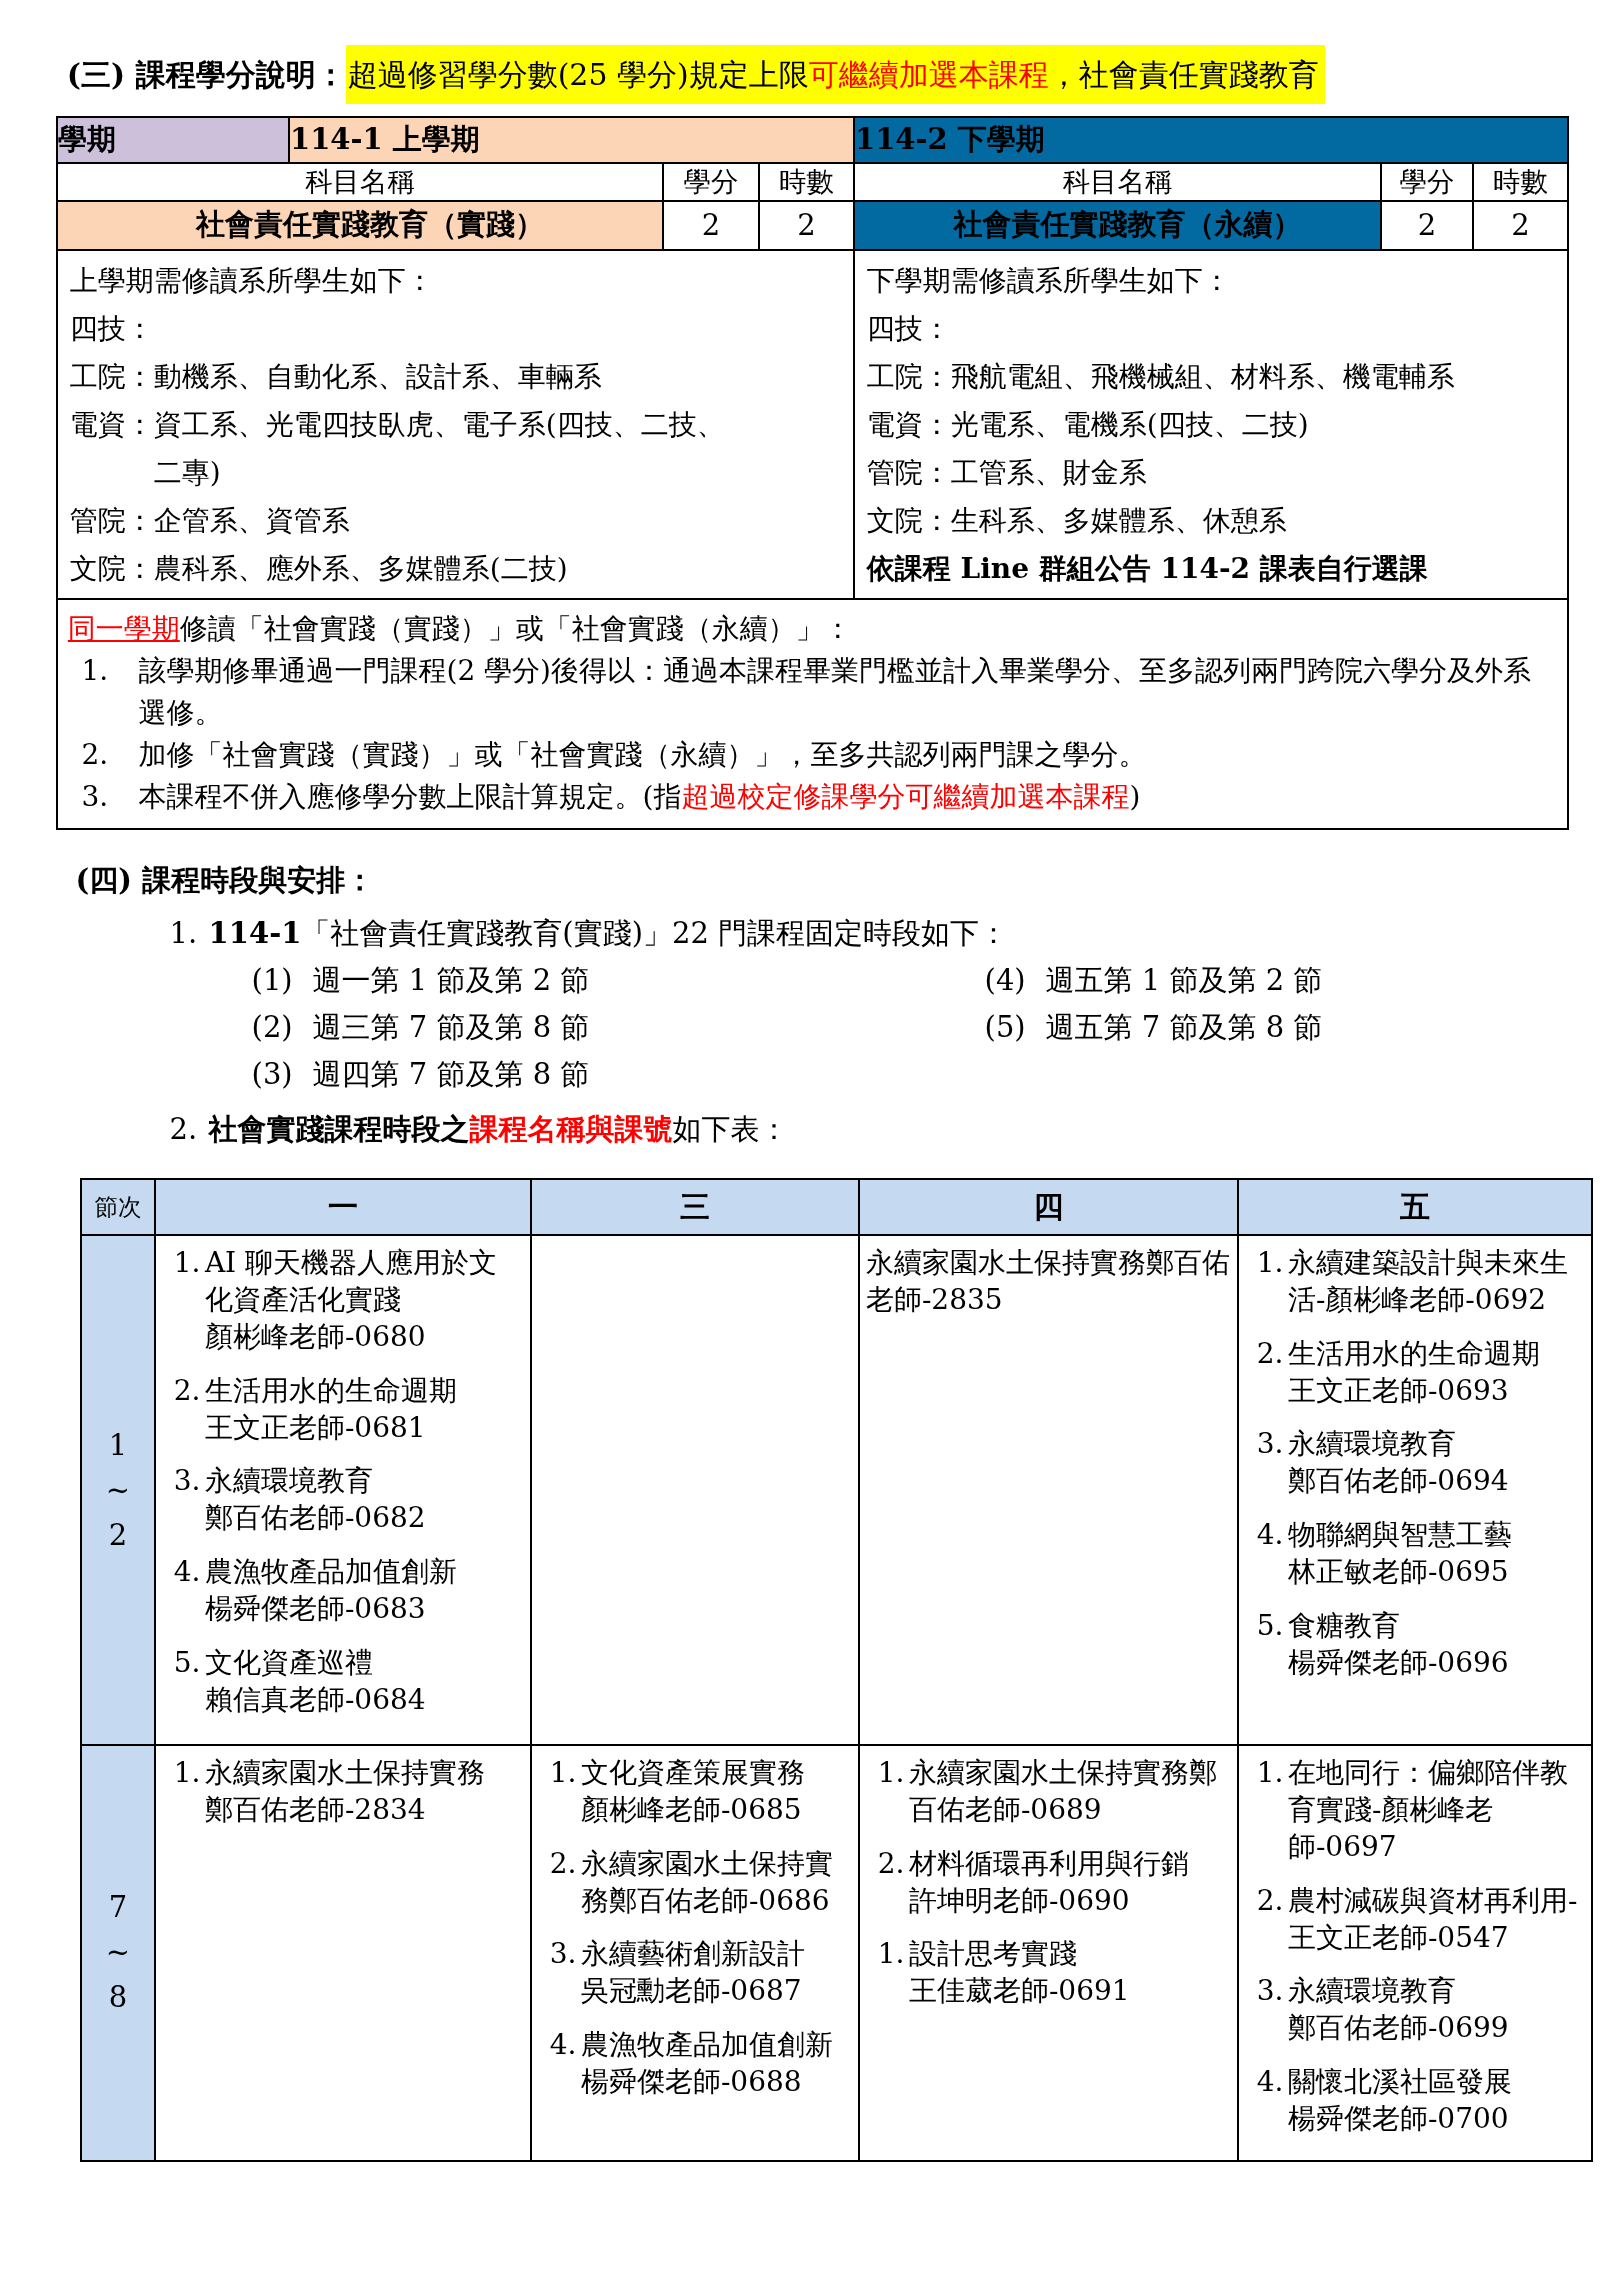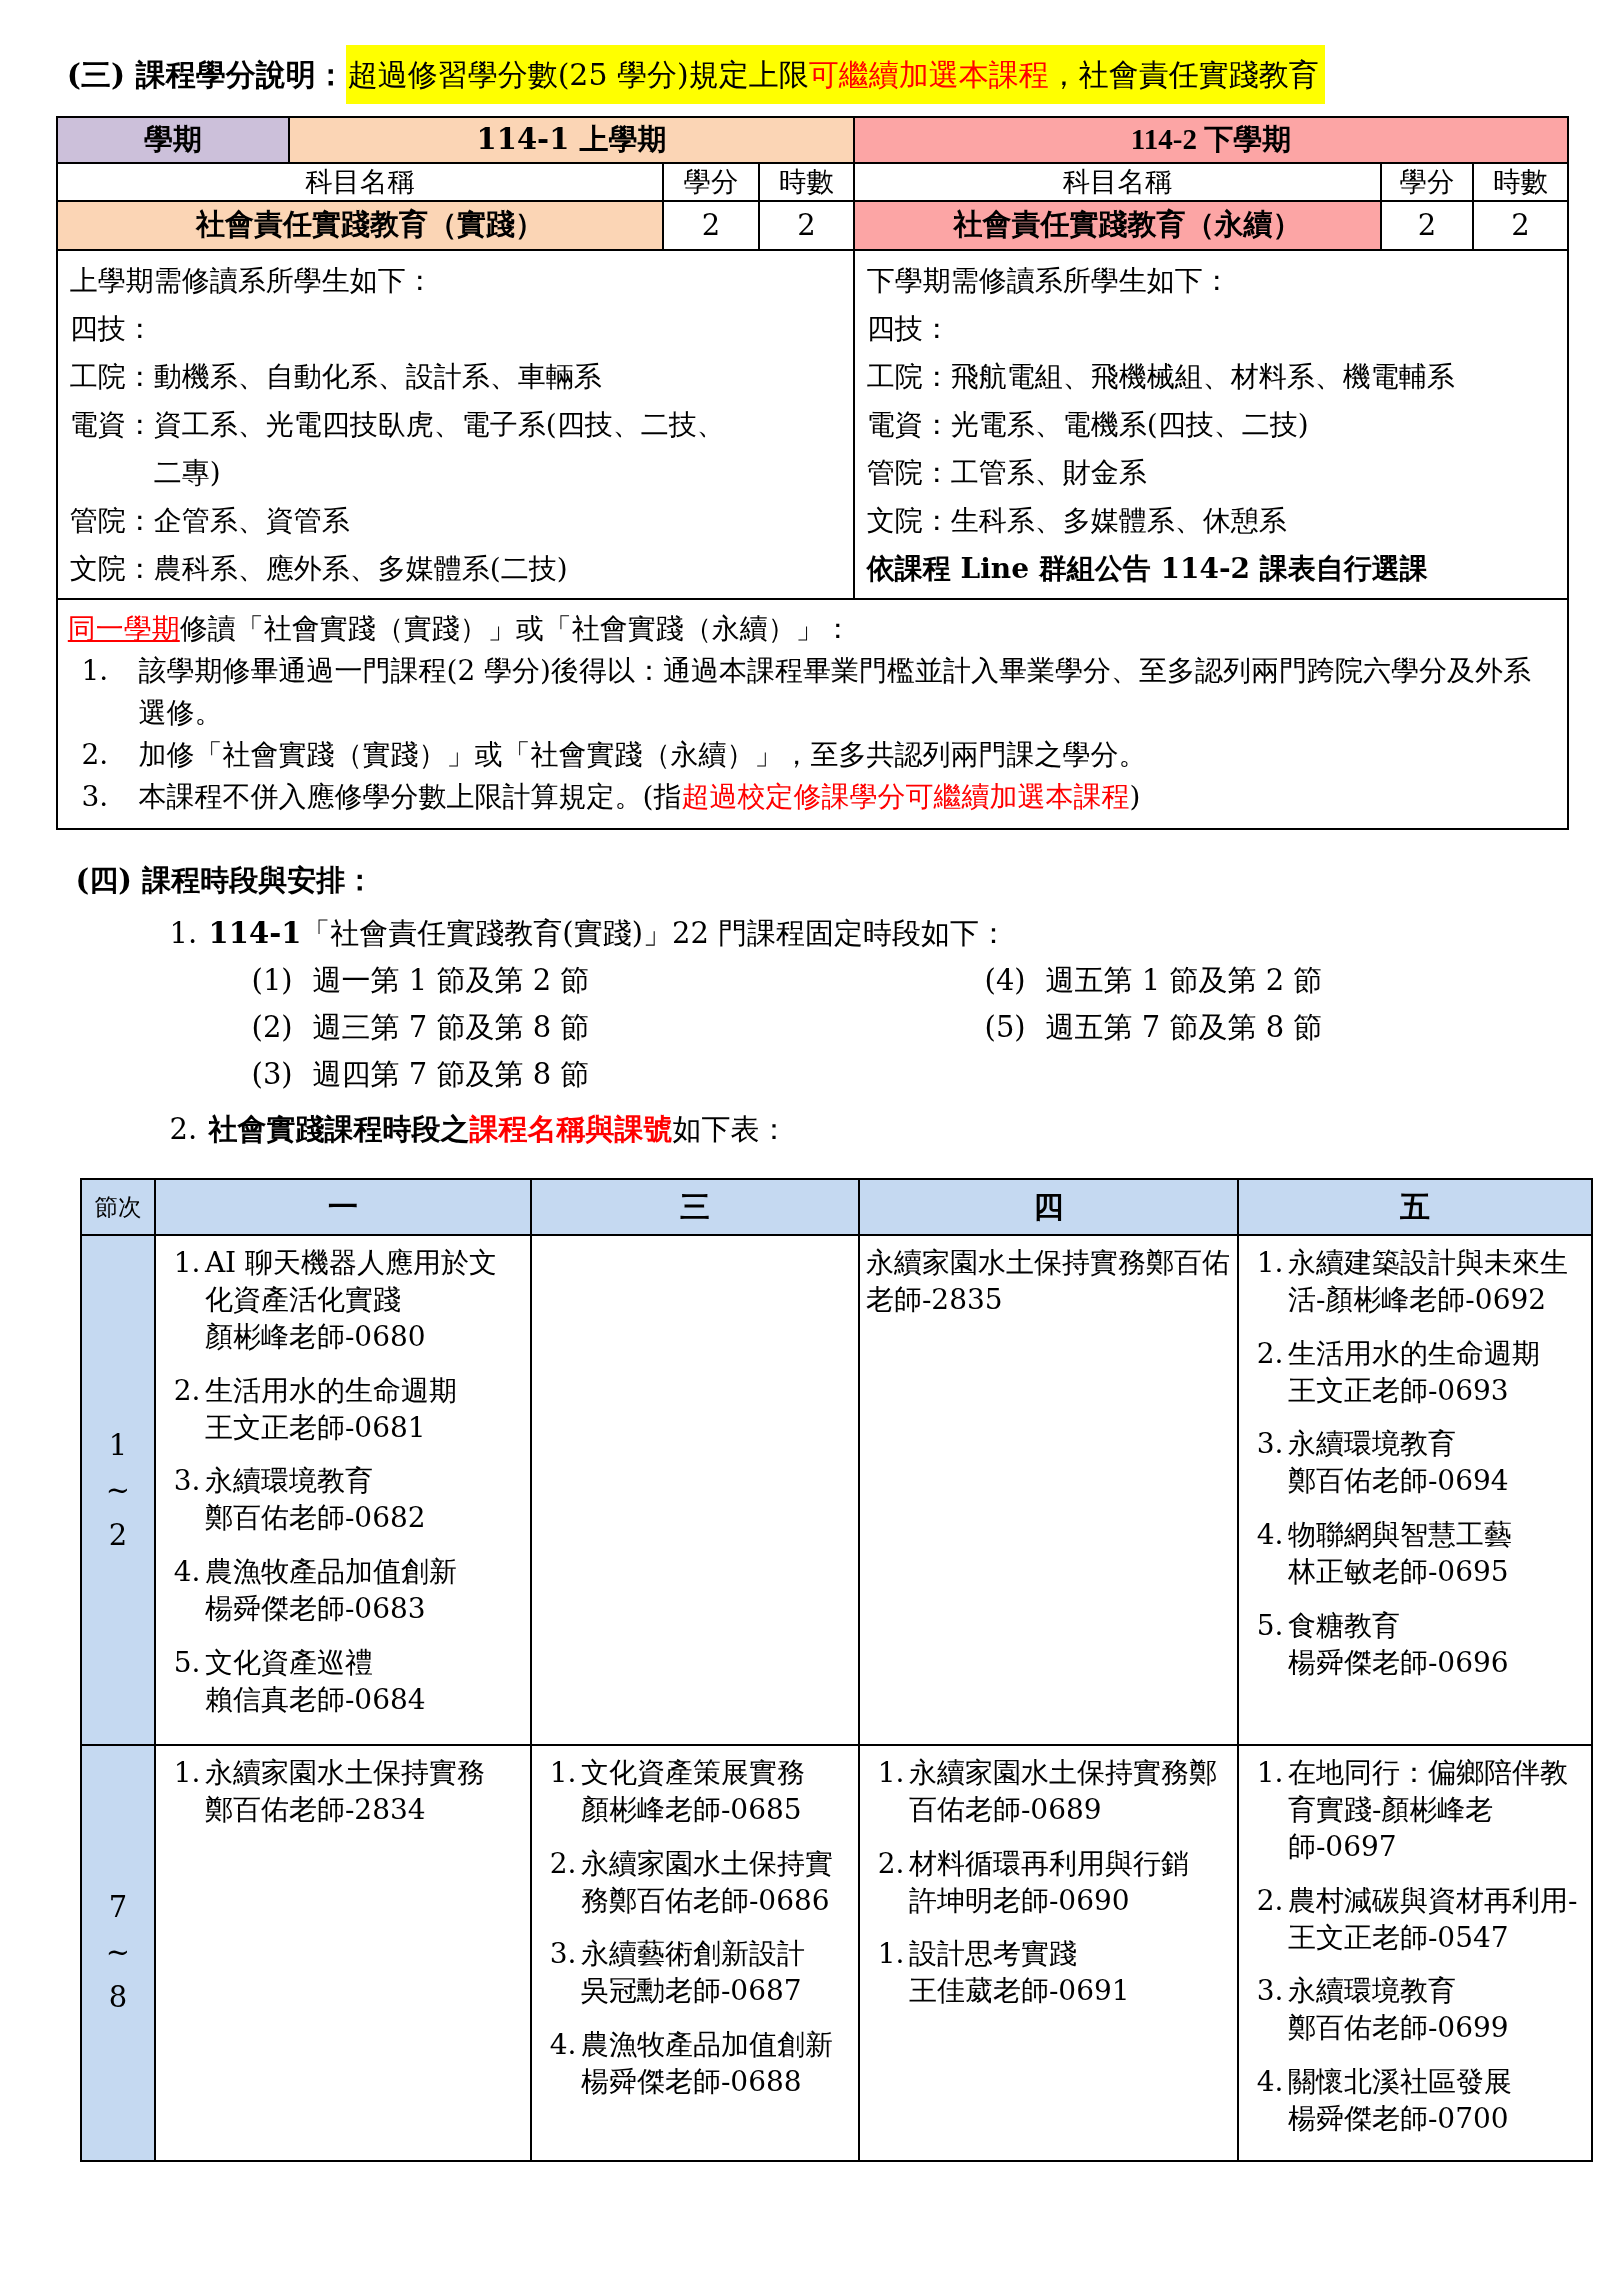--- a/index.html
+++ b/index.html
@@ -22,7 +22,7 @@
   table.t1{border:2.9px solid #000;margin-top:13.7px;}
   table.t2{border:2.9px solid #000;margin-top:25.5px;margin-left:24px;}
   
-  .rA td{height:46px;font-size:29px;font-weight:bold;text-align:center;}
+  .rA td{height:46px;font-size:29px;font-weight:bold;text-align:left;}
   .bg-purple{background:#CCC0DA;}
   .bg-peach{background:#FBD5B5;}
   .bg-cyan{background:#fca5a5;font-family:Liberation Serif, serif;}

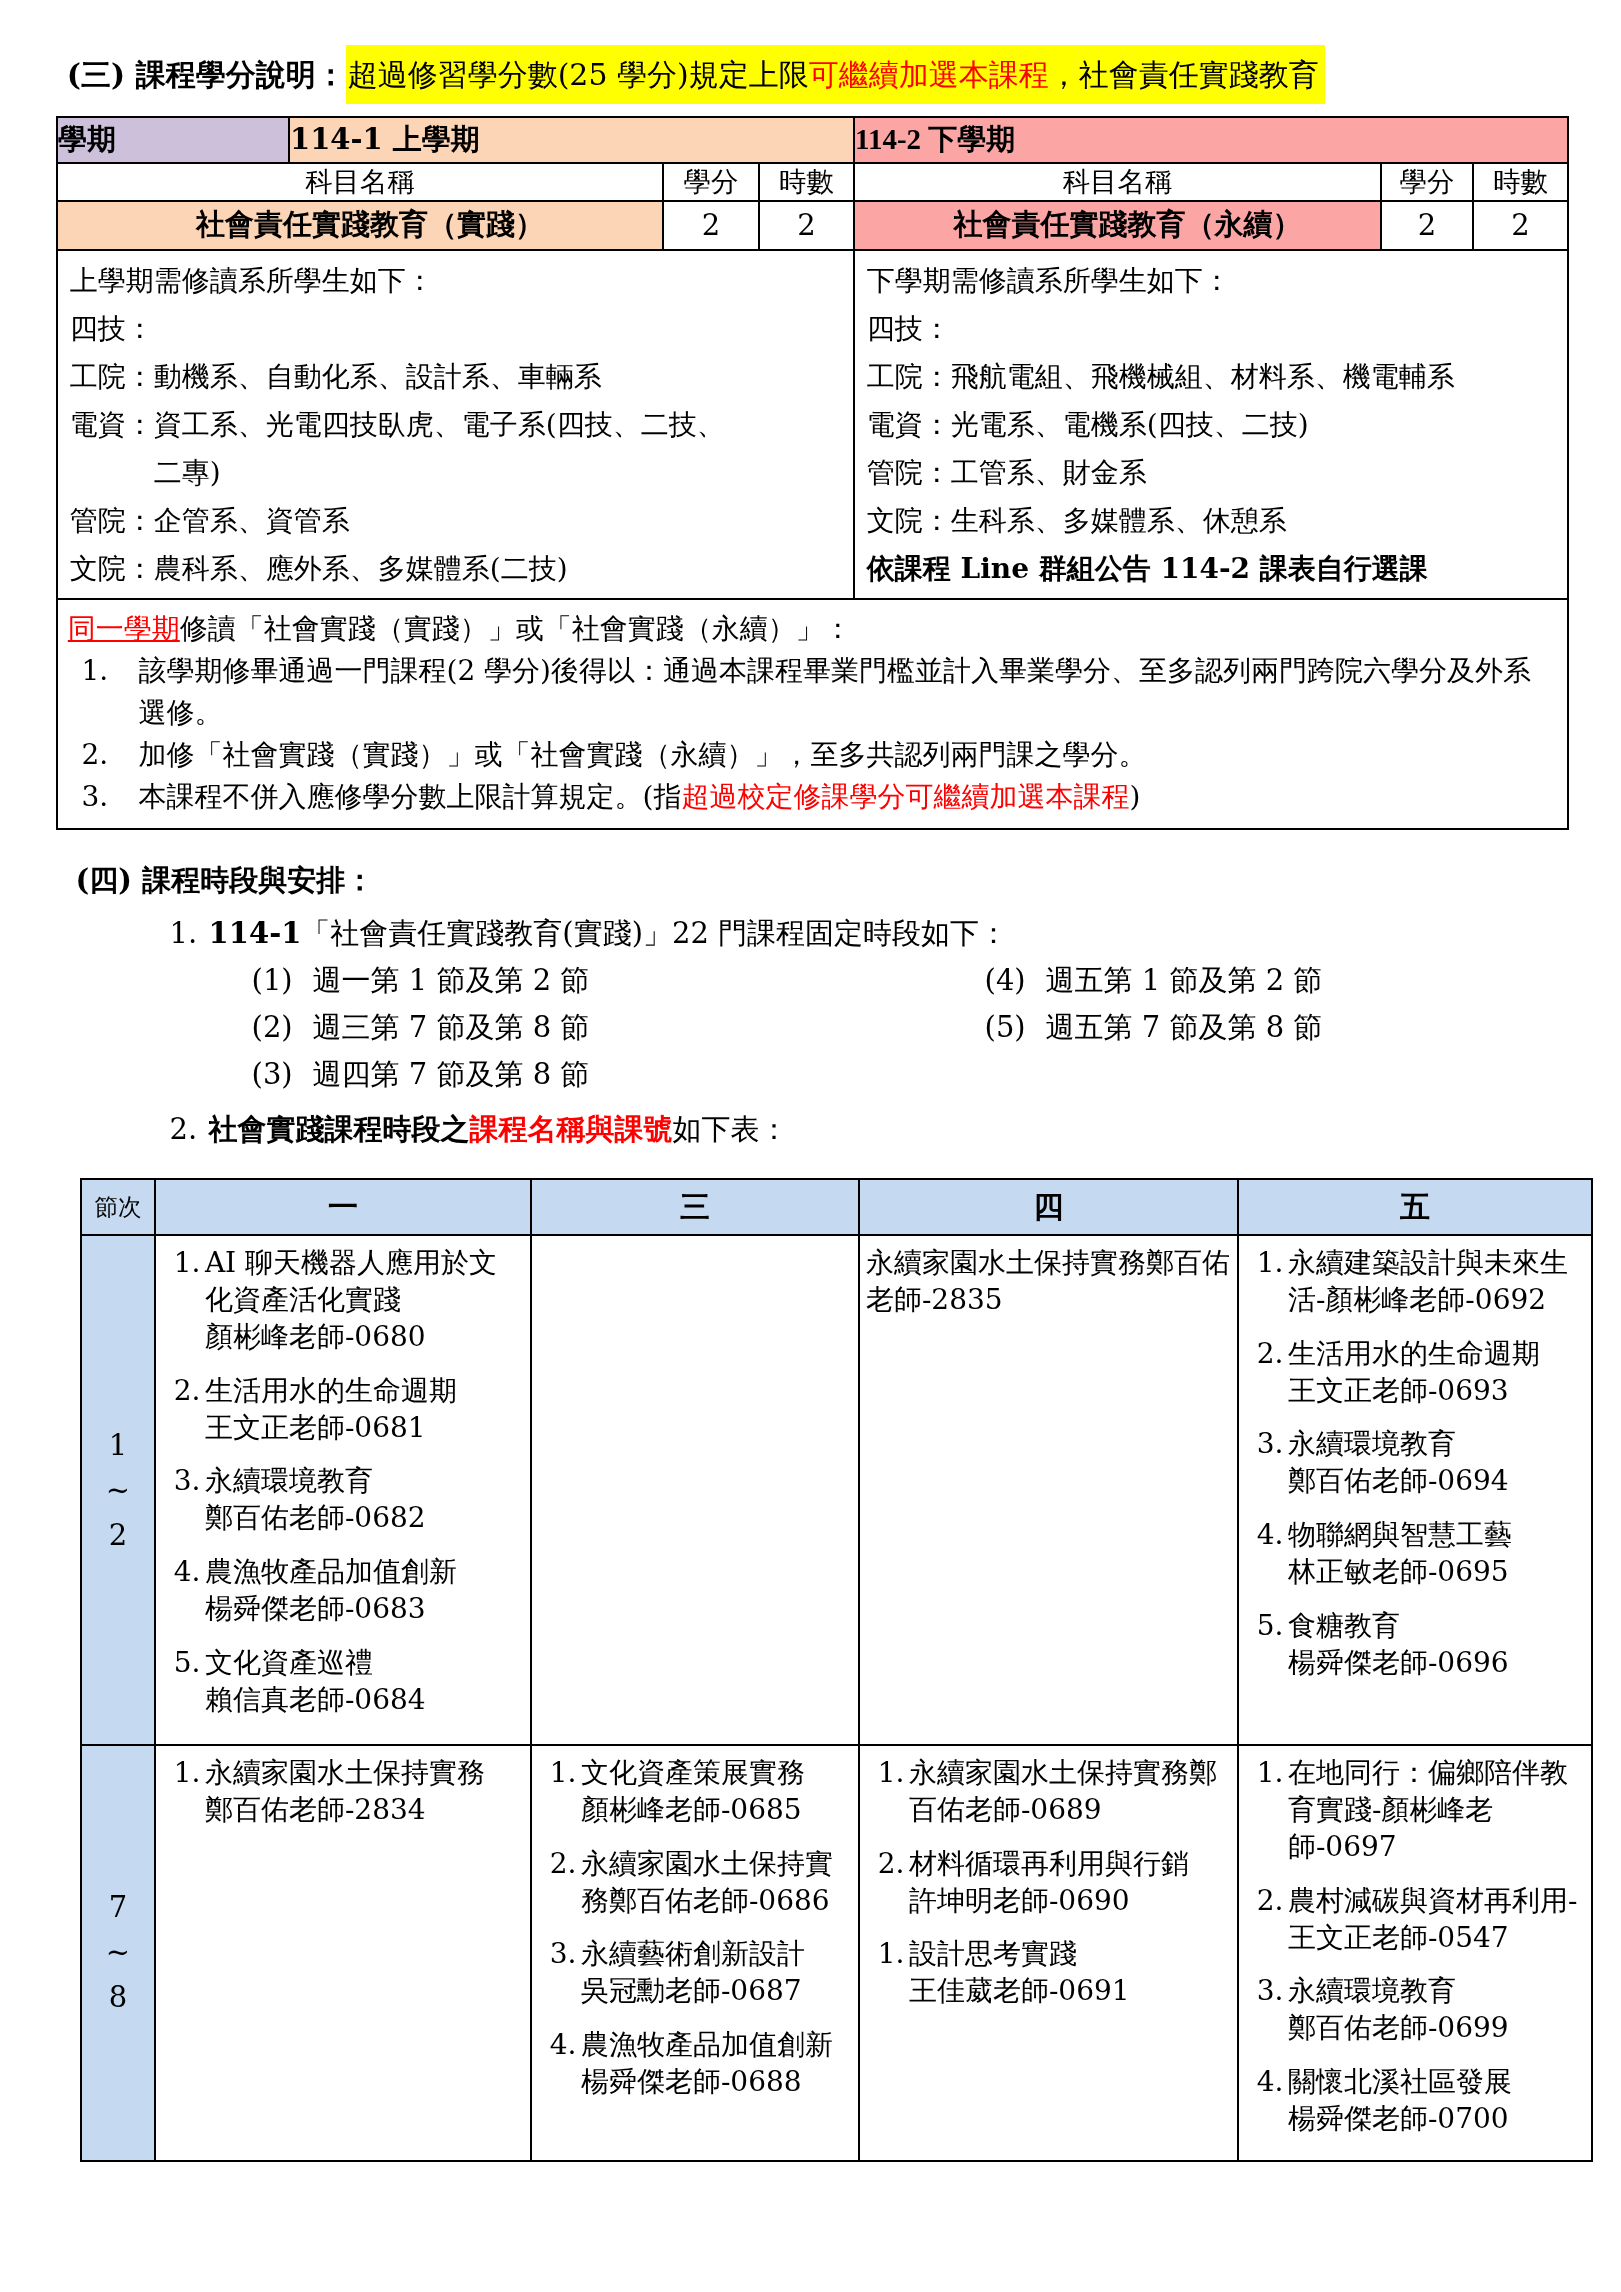--- a/index.html
+++ b/index.html
@@ -25,7 +25,7 @@
   .rA td{height:46px;font-size:29px;font-weight:bold;text-align:left;}
   .bg-purple{background:#CCC0DA;}
   .bg-peach{background:#FBD5B5;}
-  .bg-cyan{background:#fca5a5;font-family:Liberation Serif, serif;}
+  .bg-cyan{background:#0369a1;}
   .rB td{height:29px;font-size:27.4px;text-align:center;}
   .rC td{height:49px;font-size:29px;text-align:center;}
   .rC .course{font-weight:bold;padding-left:20px;}

